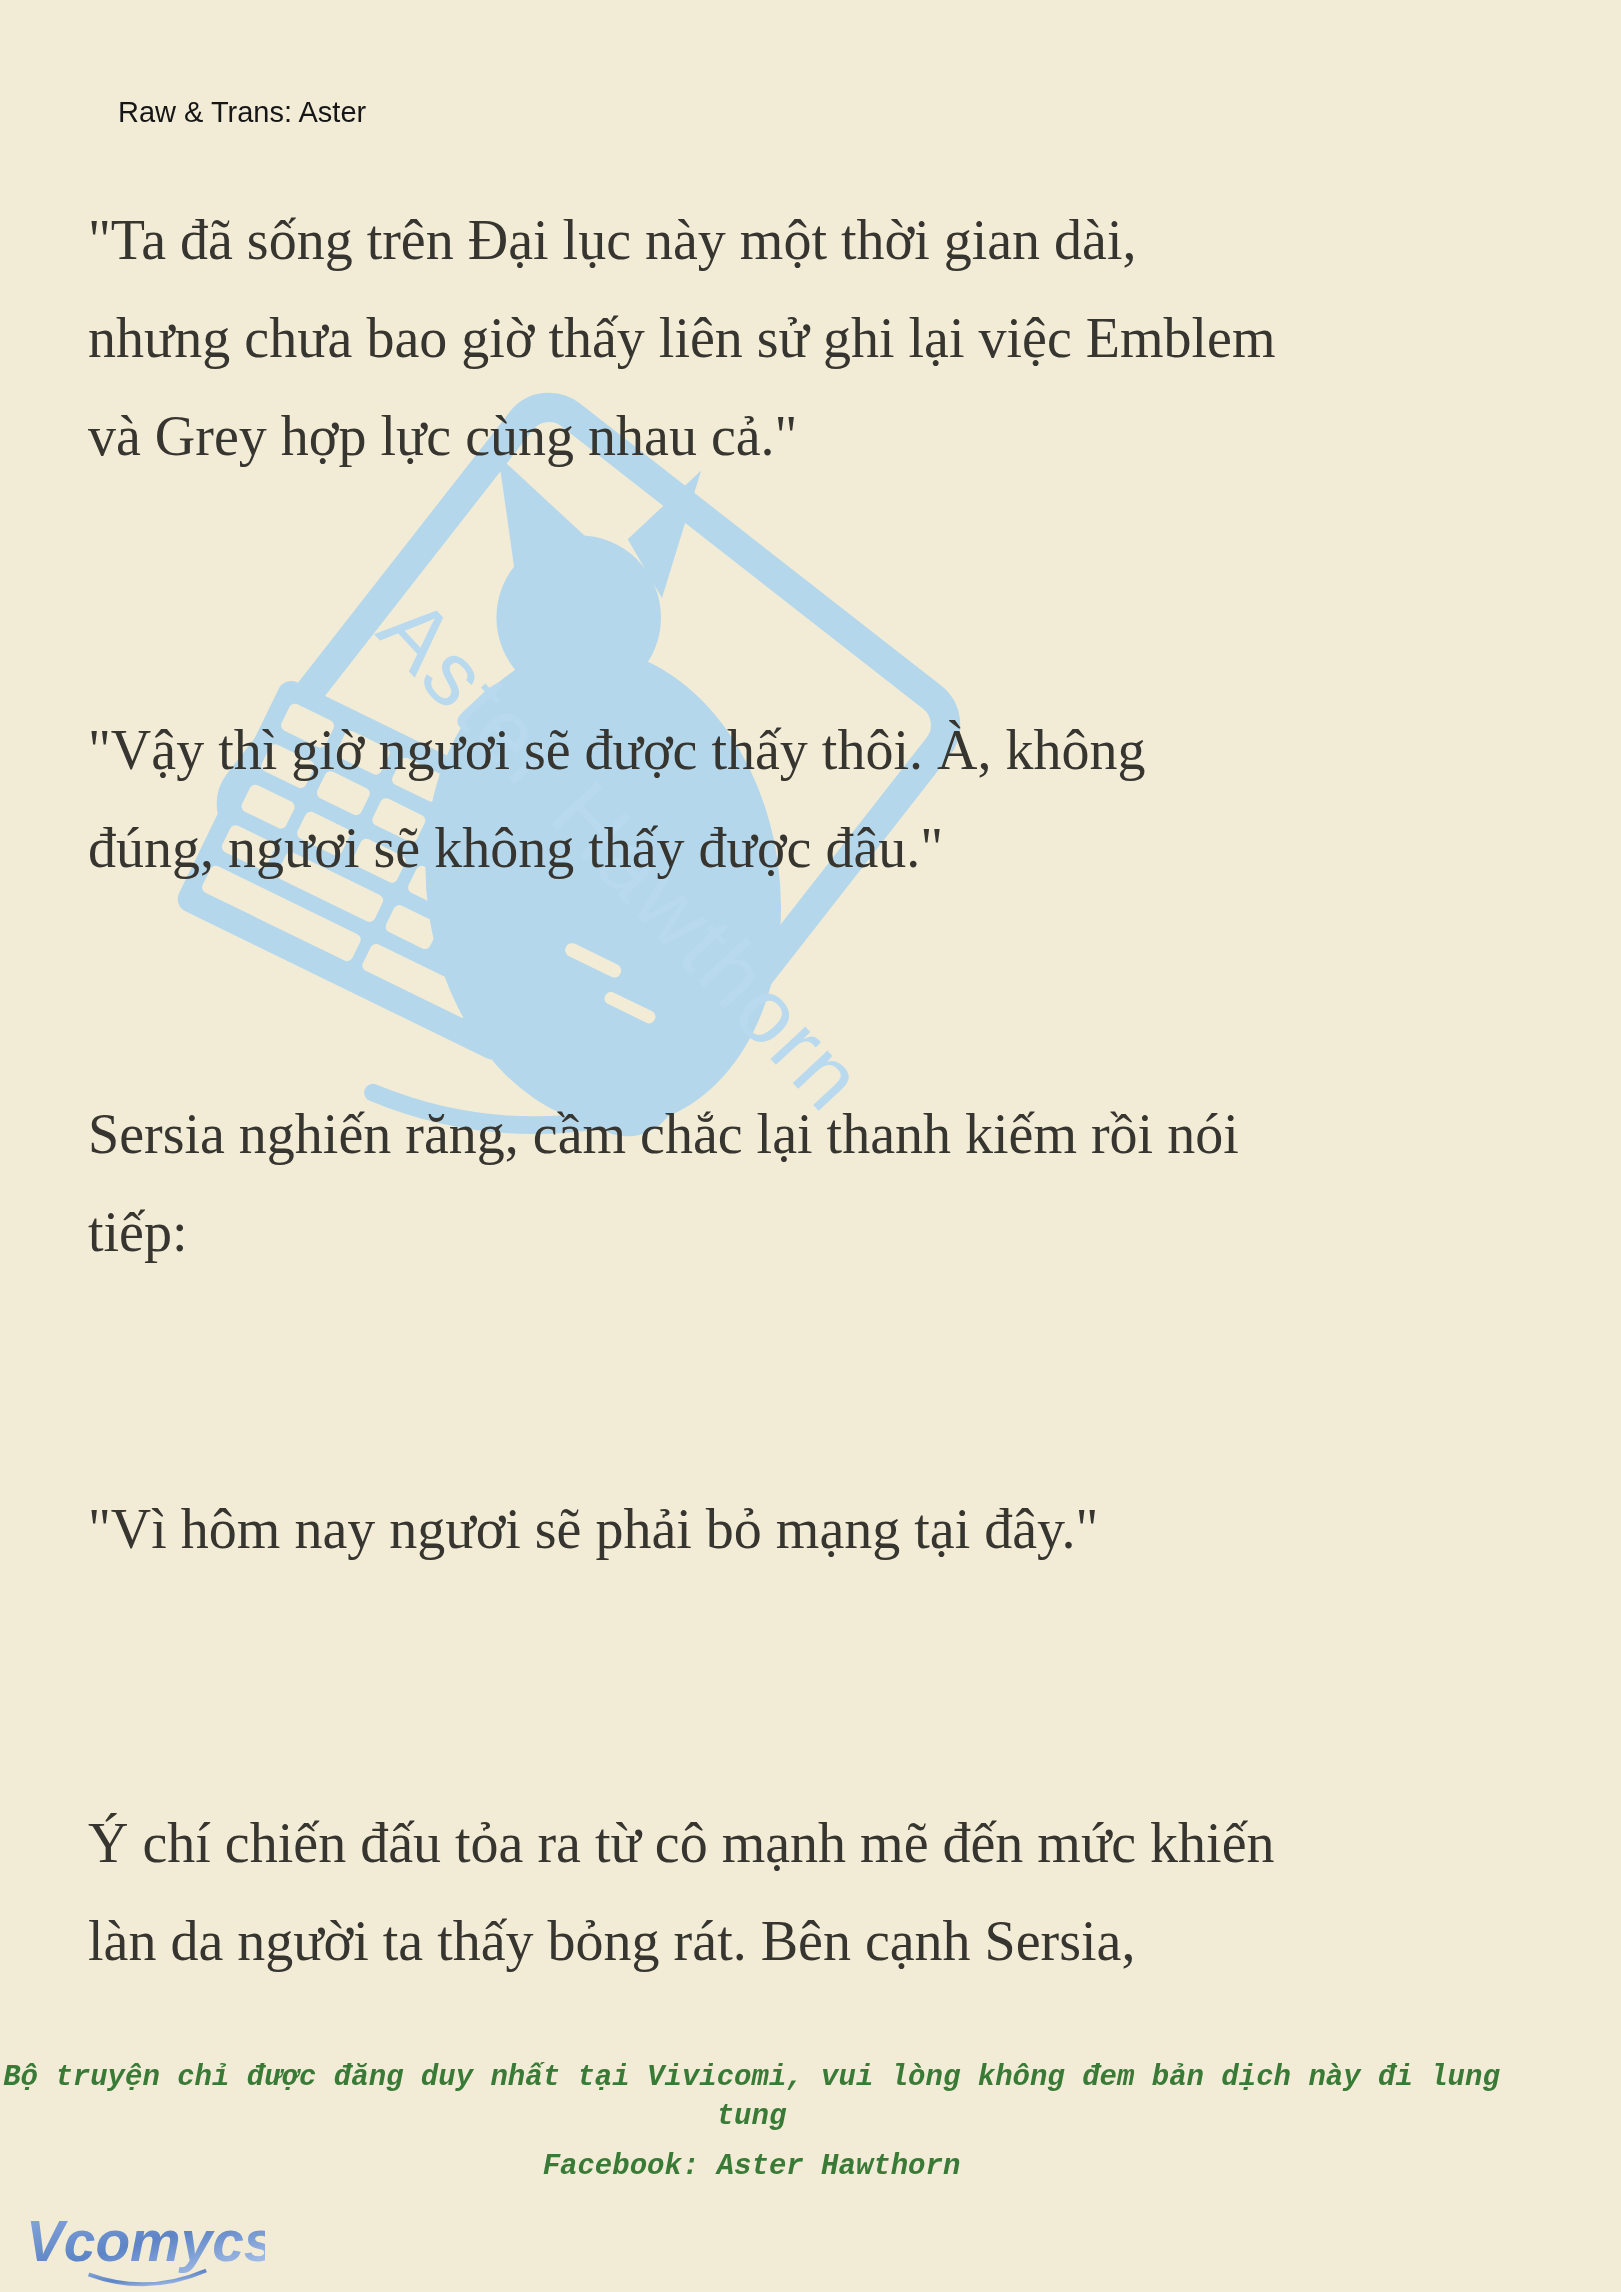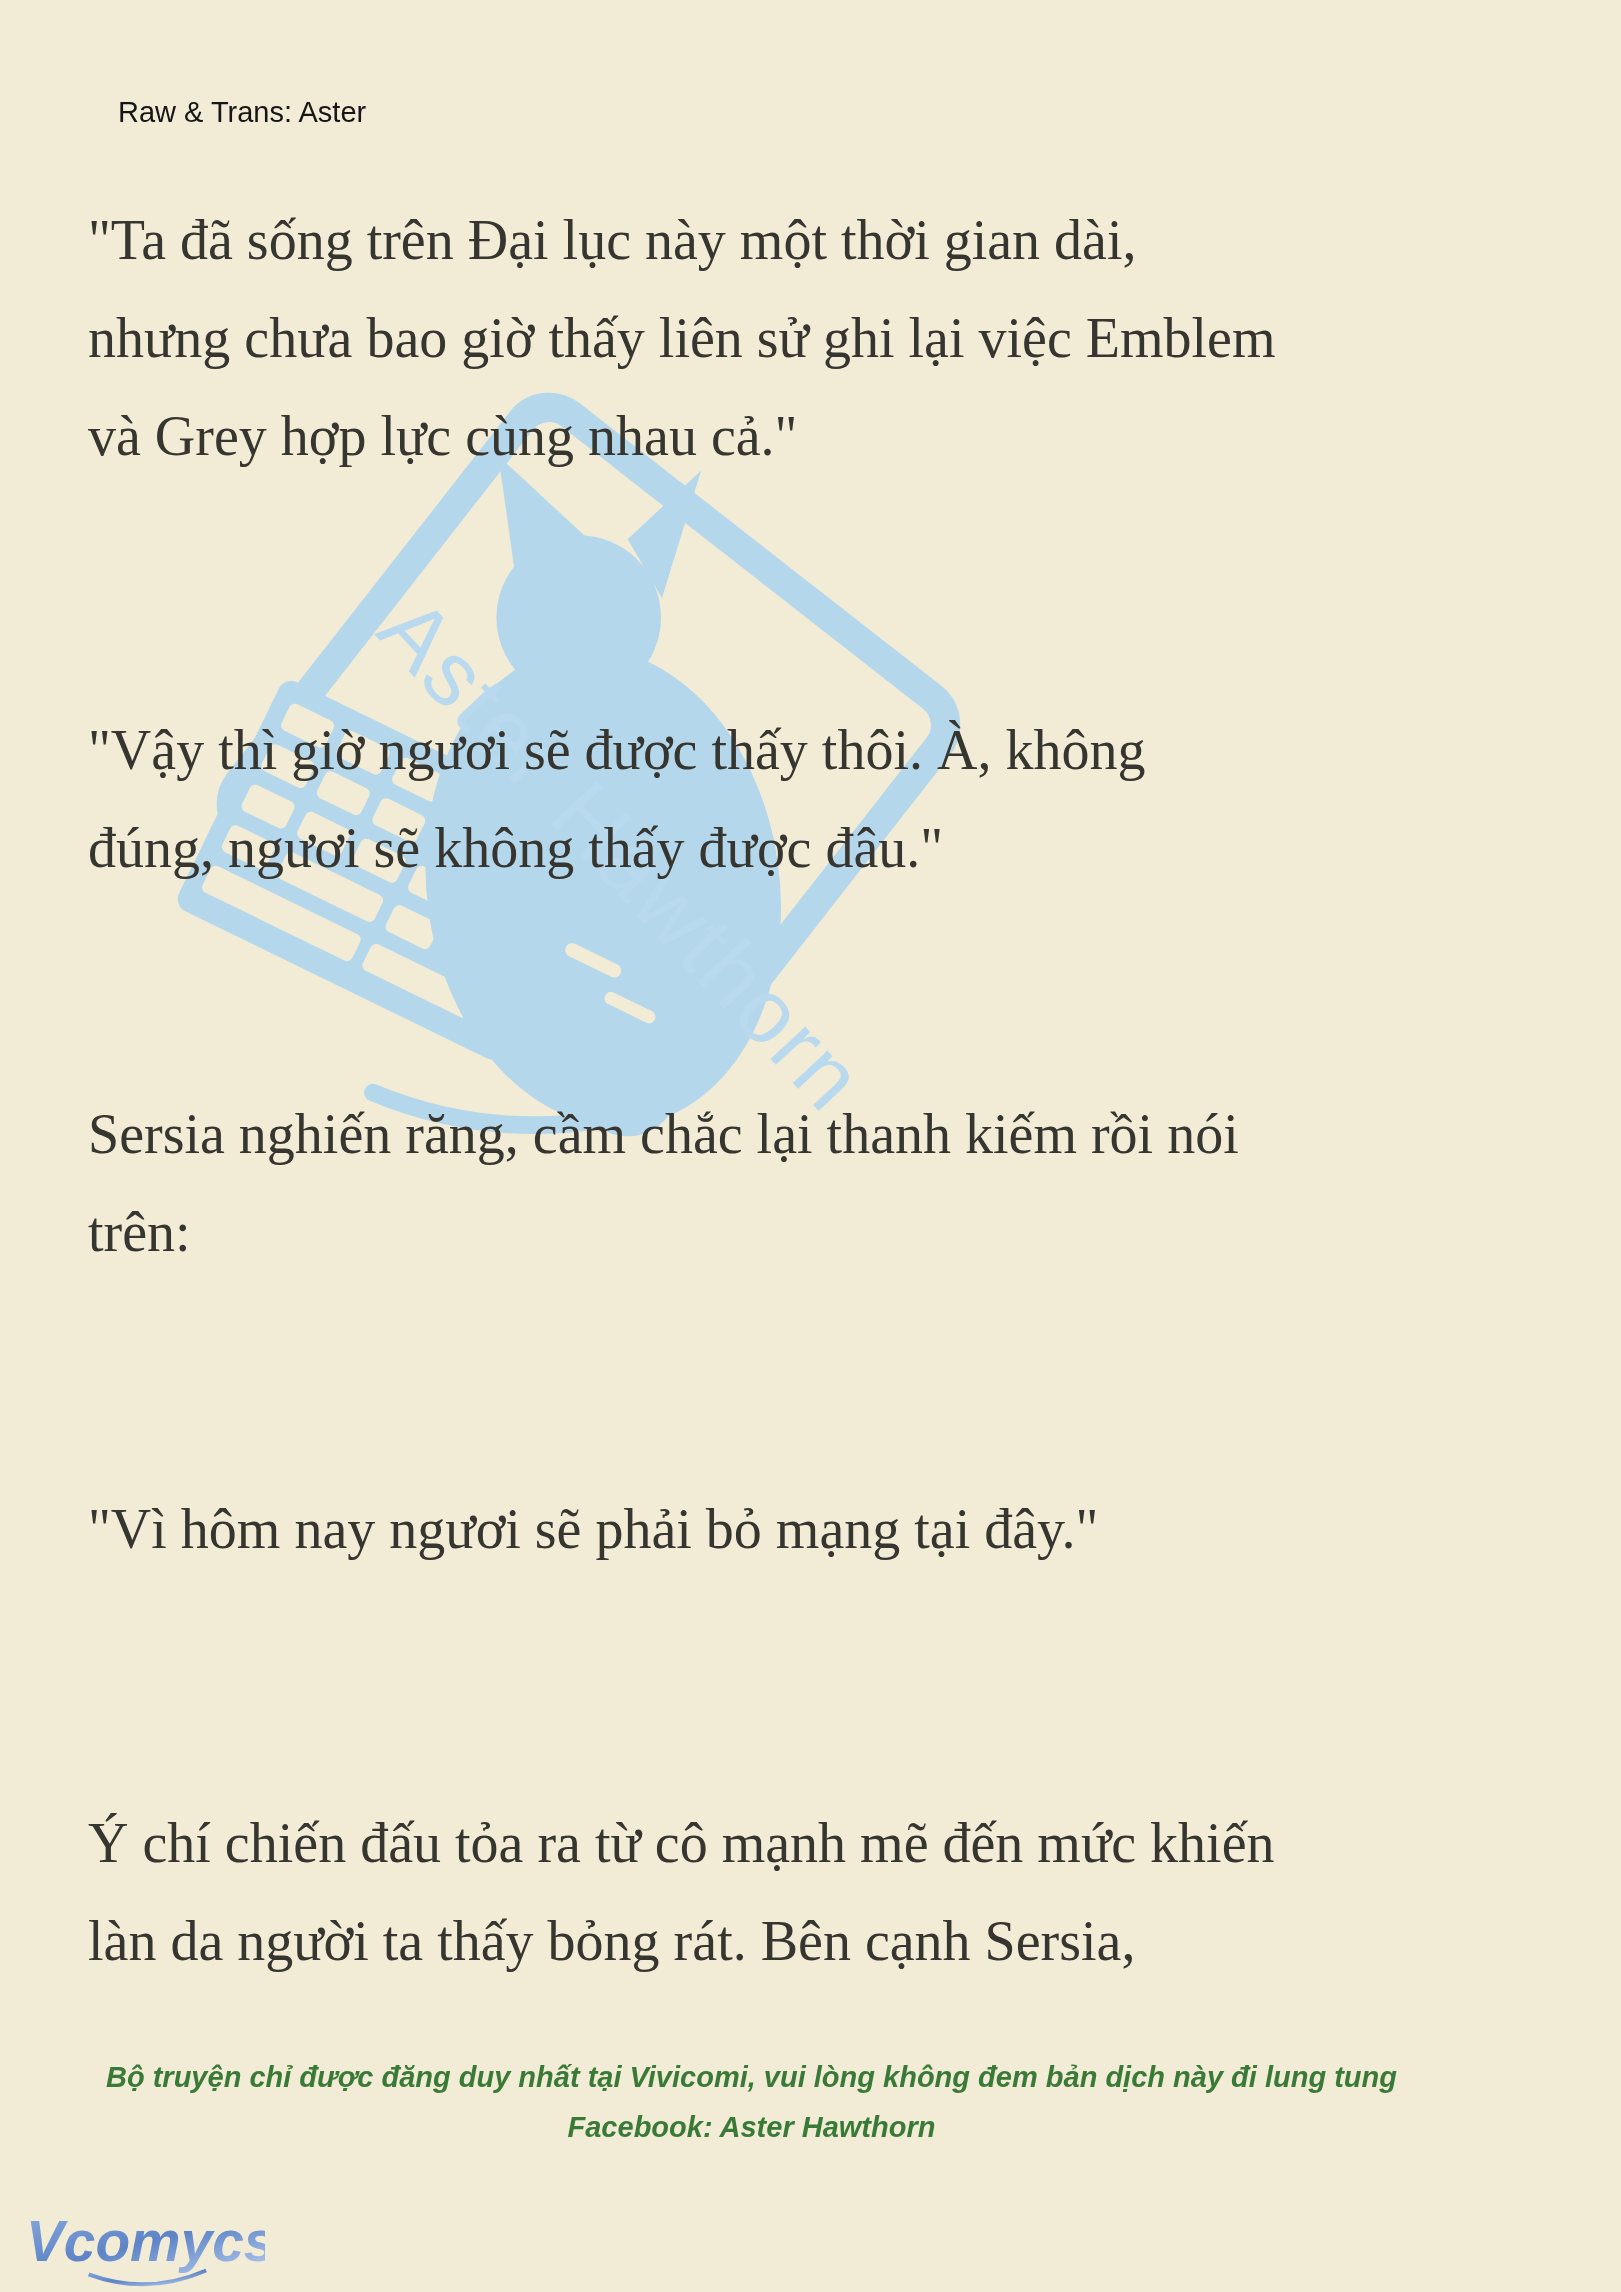--- a/index.html
+++ b/index.html
@@ -117,7 +117,7 @@
 
   <div class="para p3">
     <div>Sersia nghiến răng, cầm chắc lại thanh kiếm rồi nói</div>
-    <div>trên:</div>
+    <div>tiếp:</div>
   </div>
 
   <div class="para p4">

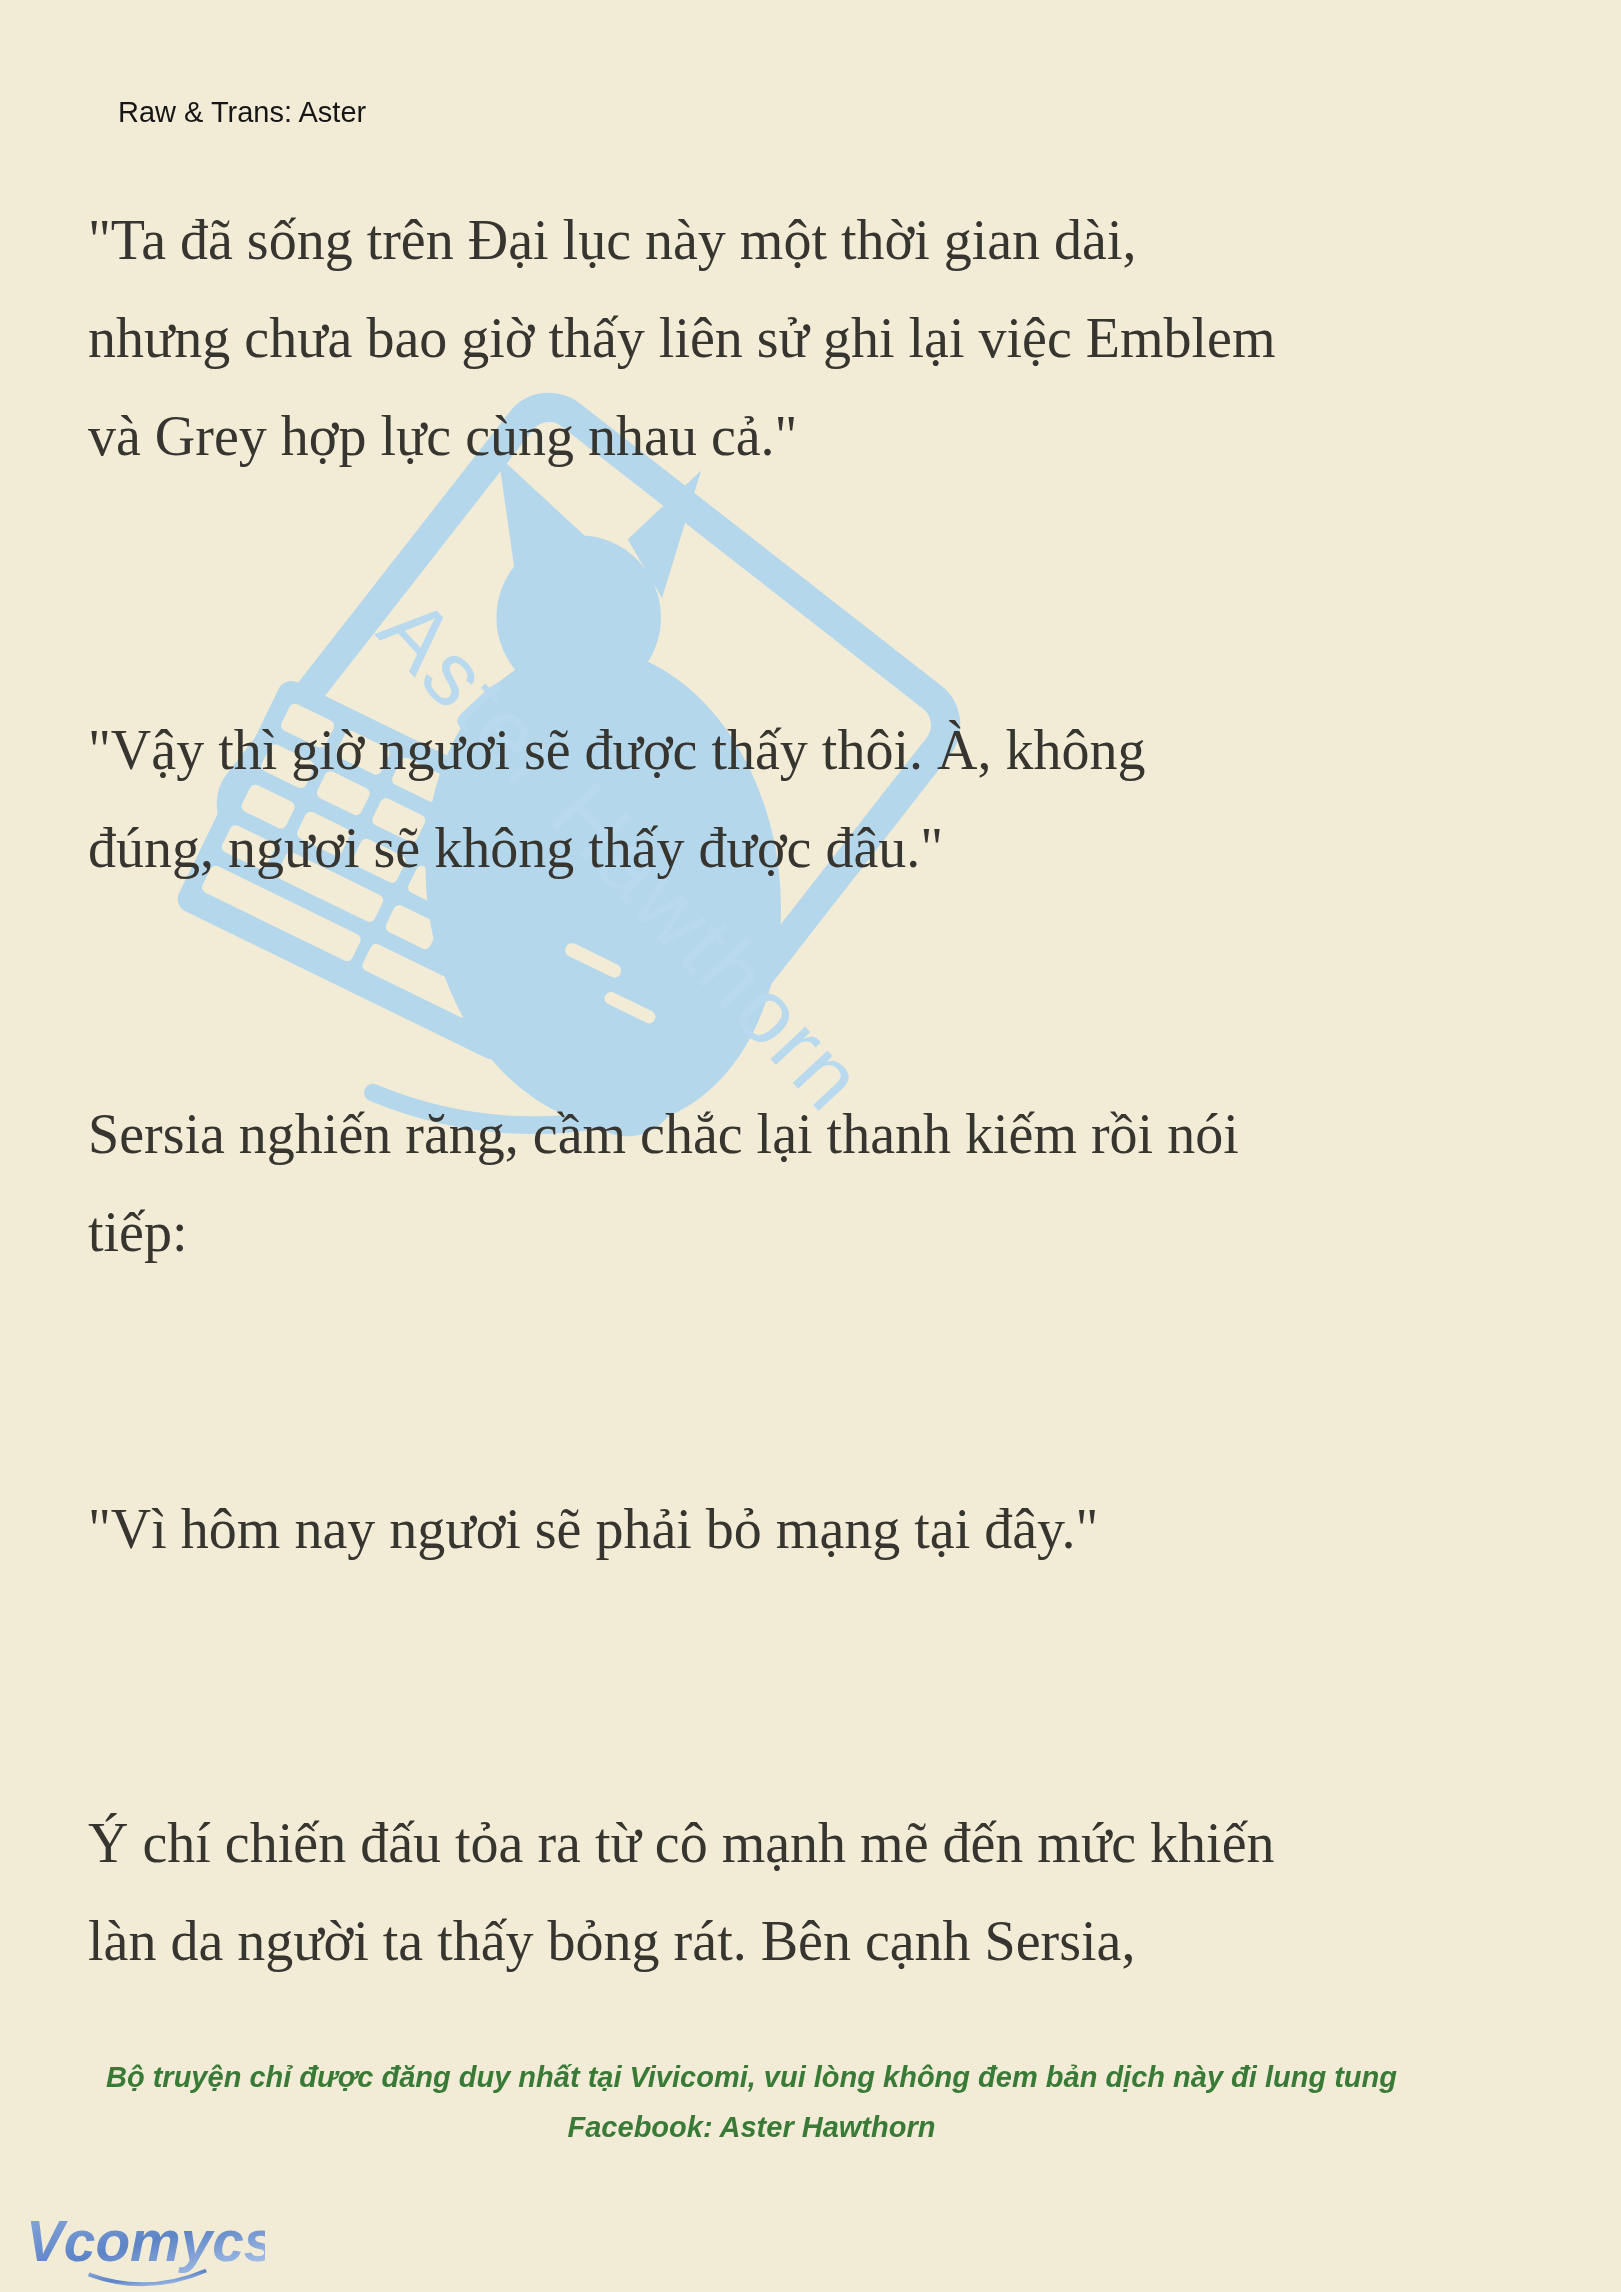--- a/index.html
+++ b/index.html
@@ -41,7 +41,7 @@
   .footer {
     position:absolute; left:0; top:2058px; width:100%;
     text-align:center; z-index:2;
-    font-family:Liberation Sans, sans-serif;
+    font-family:Liberation Mono, monospace;
     font-weight:bold; font-style:italic;
     font-size:29px; line-height:39px;
     color:#3a7a37;

